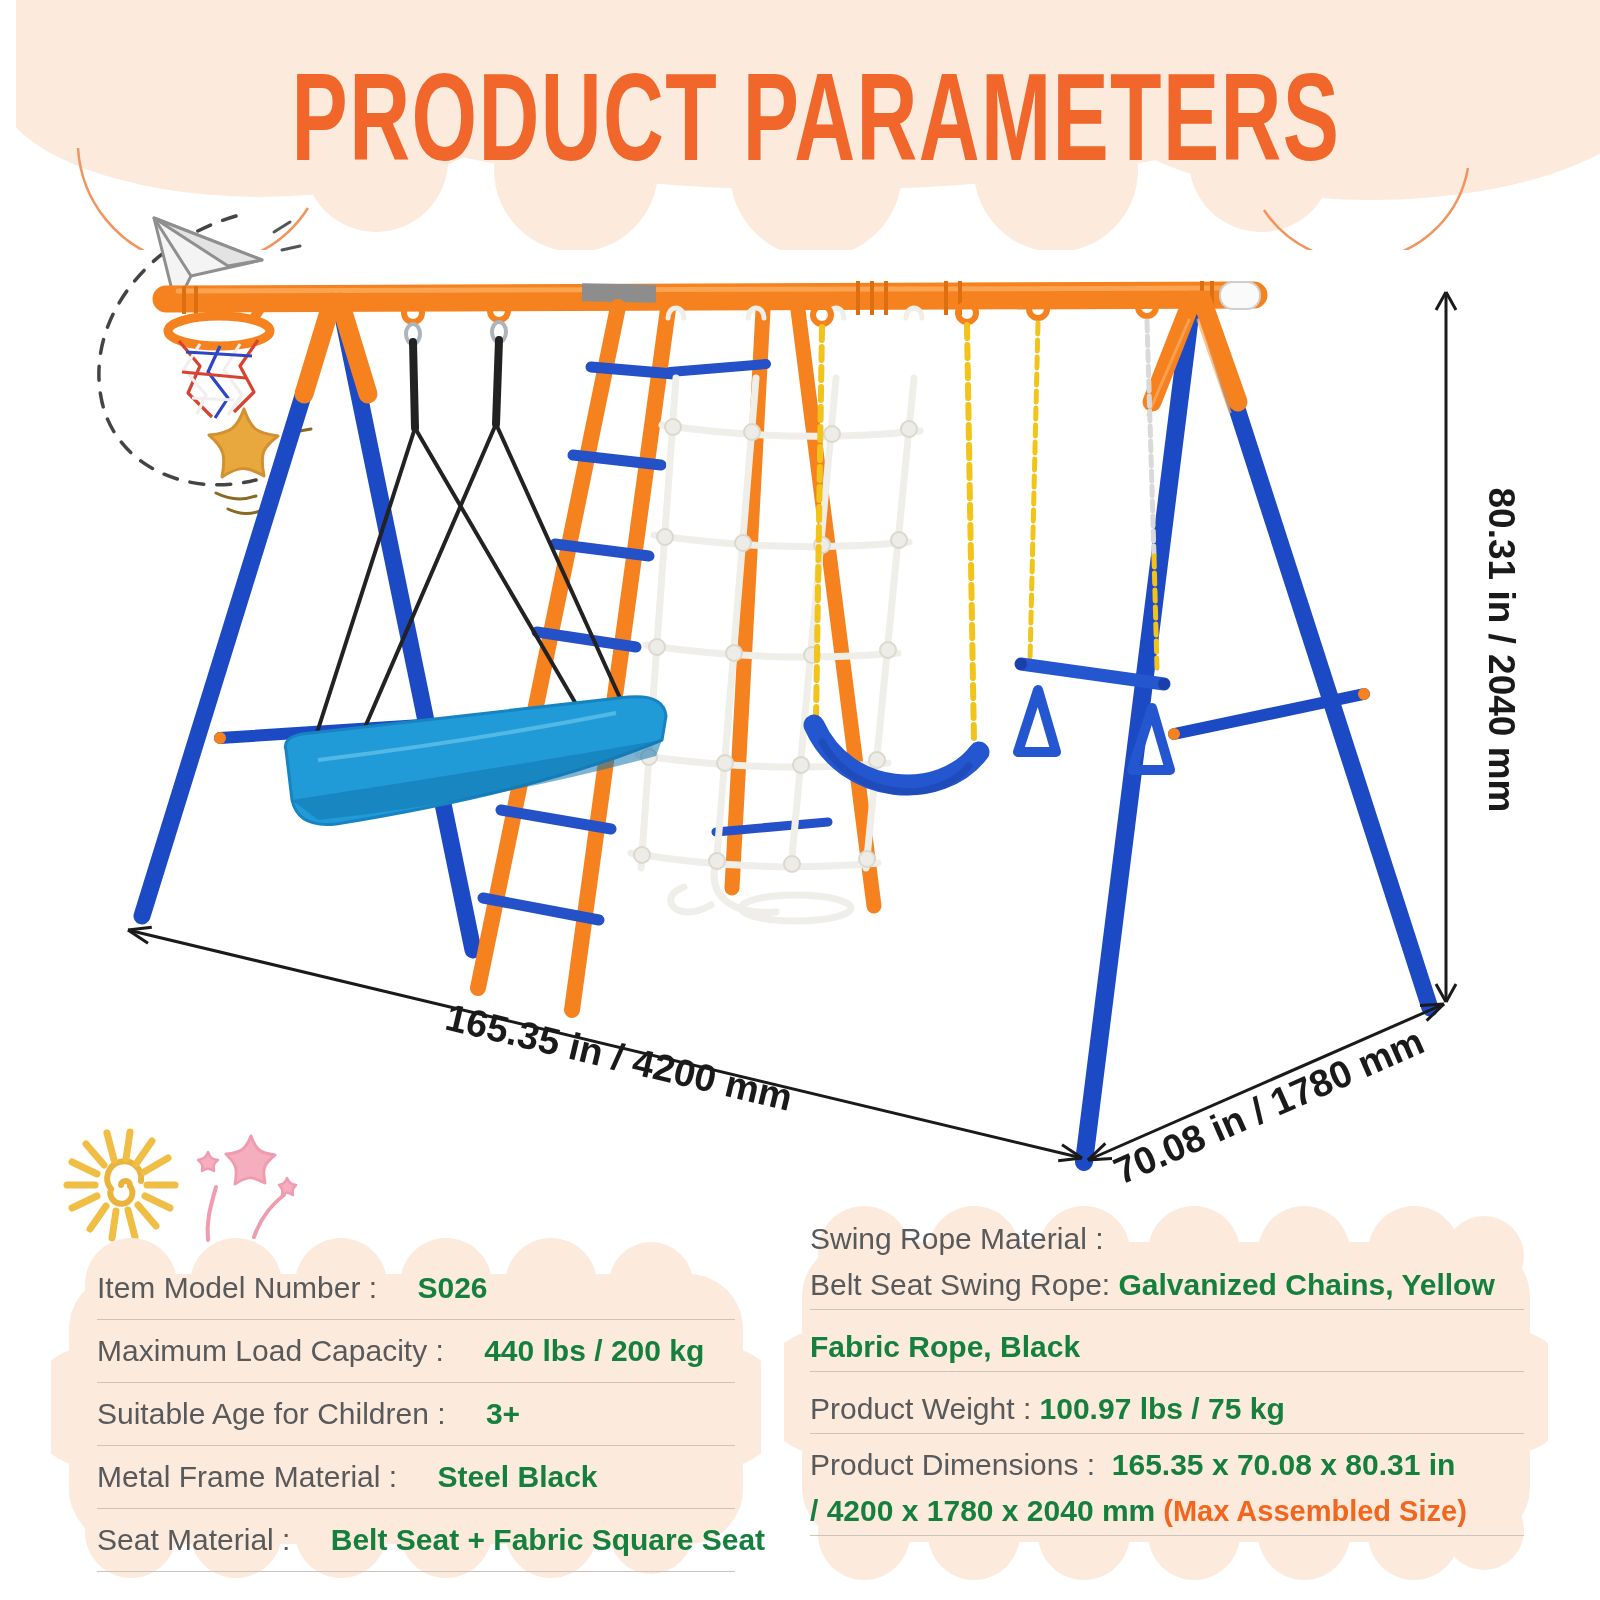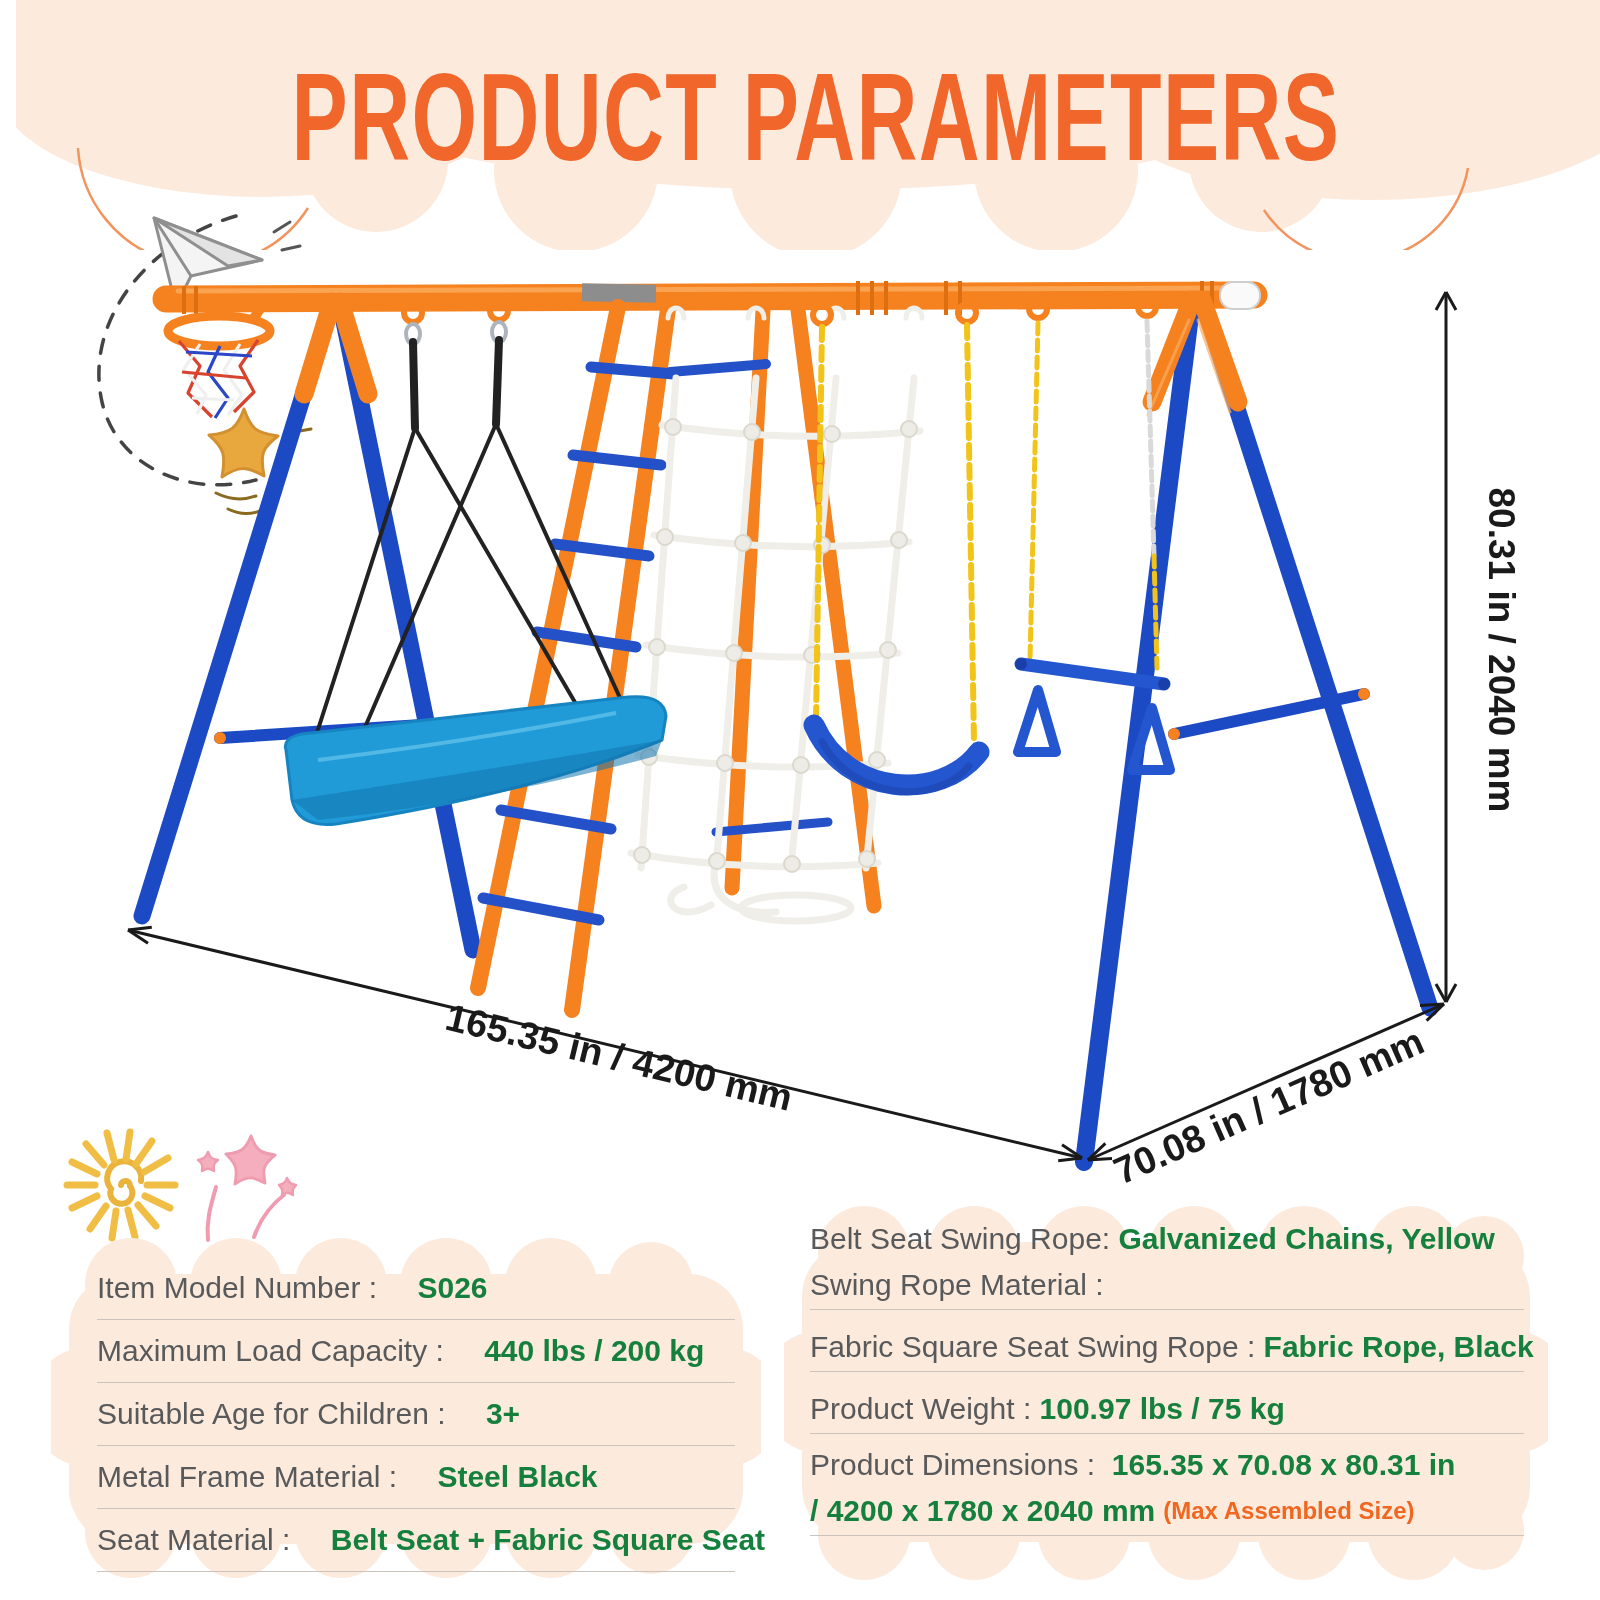--- a/index.html
+++ b/index.html
@@ -358,12 +358,12 @@
       </g>
     </svg>
     <div class="rows">
-      <div class="spec-row">
-        <span class="spec-label">Belt Seat Swing Rope: </span><span class="spec-value">Galvanized Chains, Yellow</span>
-      </div>
       <div class="spec-row h-row">
         <span class="spec-label">Swing Rope Material :</span>
       </div>
+      <div class="spec-row">
+        <span class="spec-label">Belt Seat Swing Rope: </span><span class="spec-value">Galvanized Chains, Yellow</span>
+      </div>
       <div class="divider"></div>
       <div class="spec-row gap-m">
         <span class="spec-label">Fabric Square Seat Swing Rope : </span><span class="spec-value">Fabric Rope, Black</span>

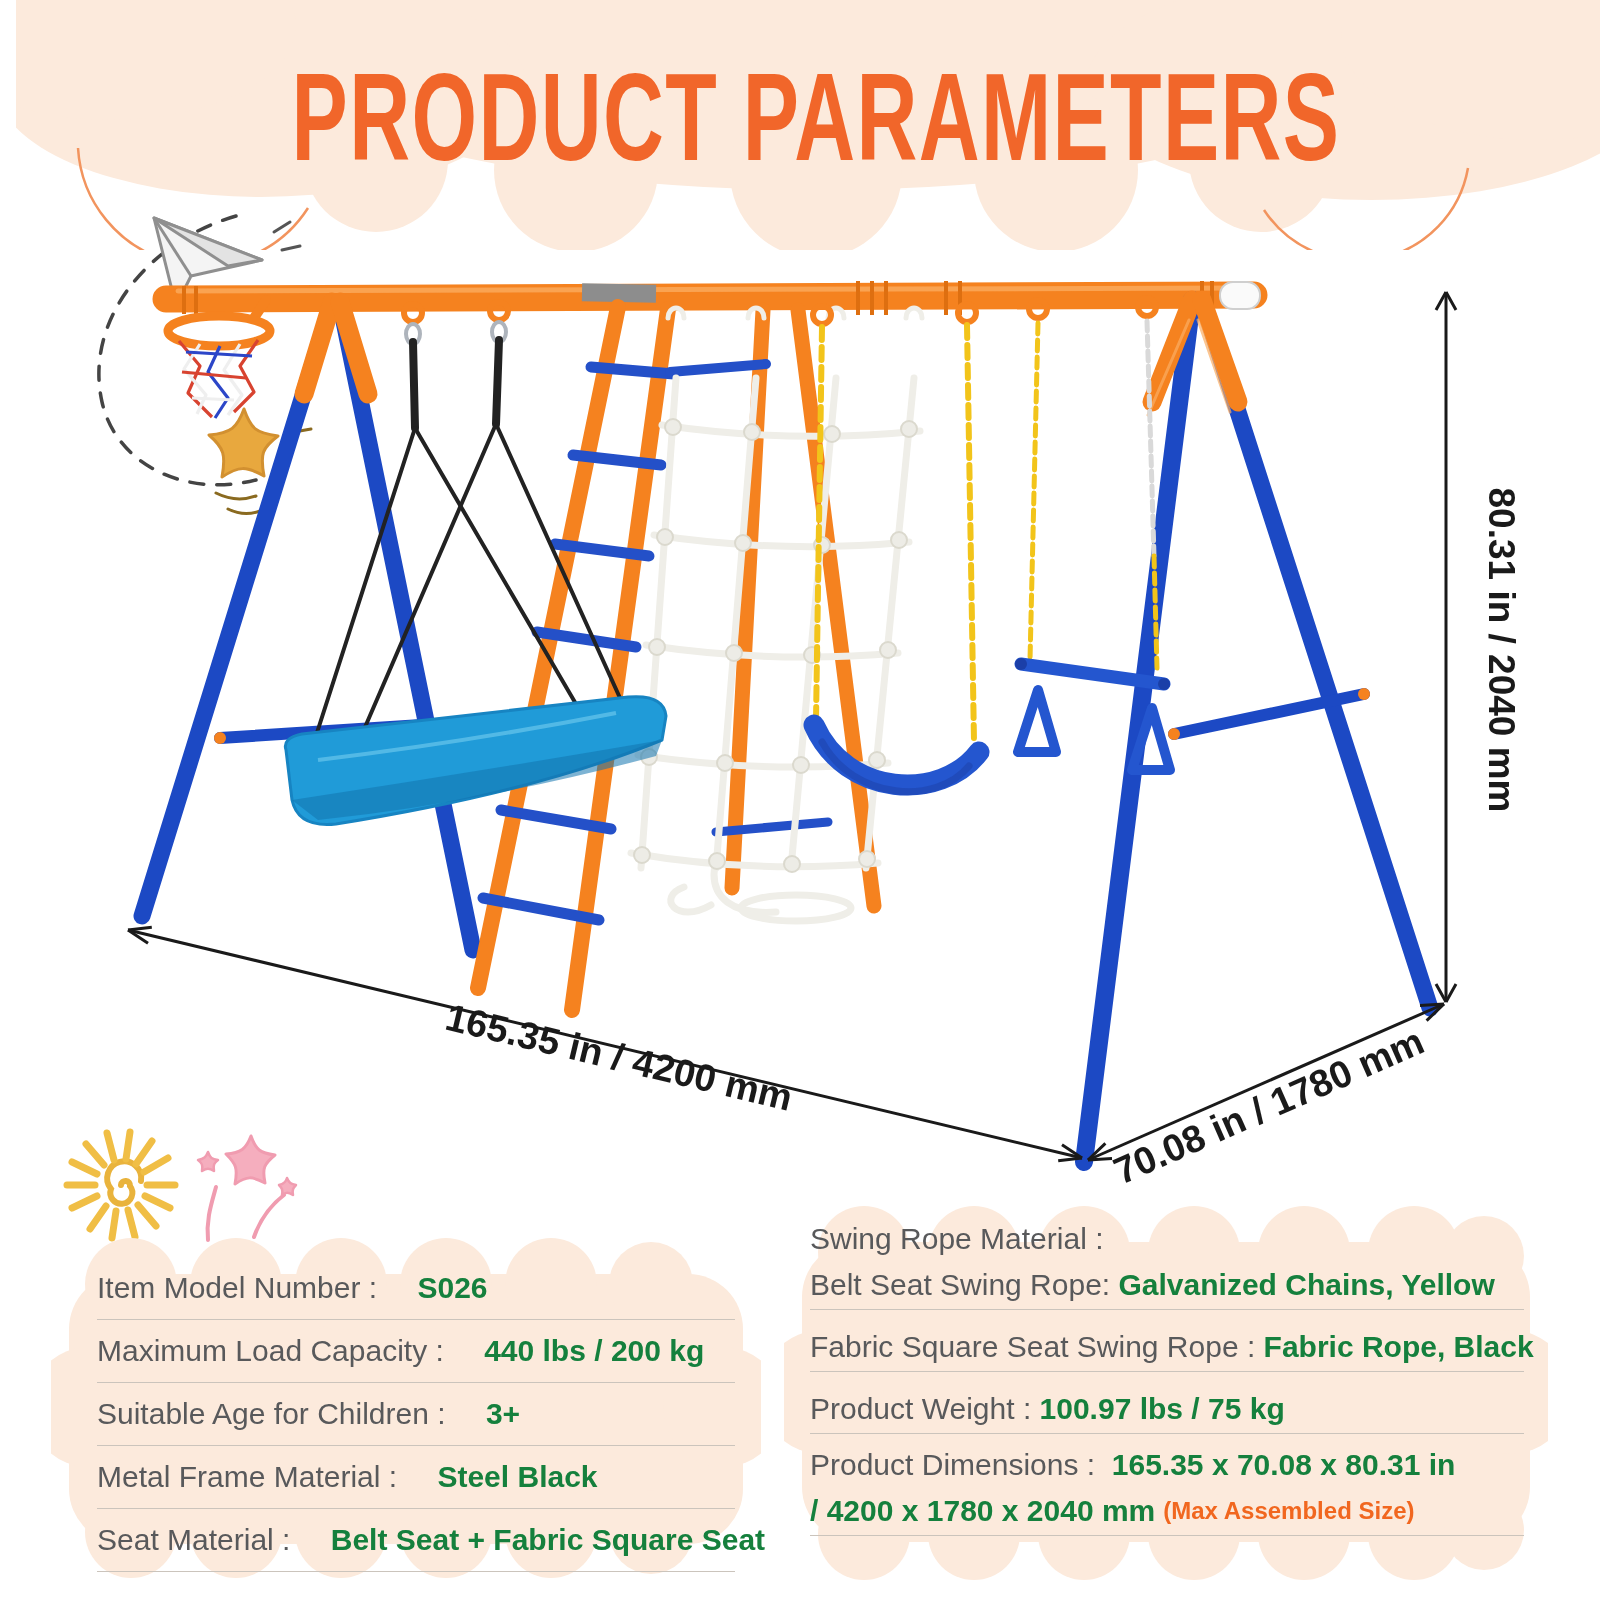--- a/index.html
+++ b/index.html
@@ -366,7 +366,7 @@
       </div>
       <div class="divider"></div>
       <div class="spec-row gap-m">
-        <span class="spec-label">Fabric Square Seat Swing Rope : </span><span class="spec-value">Fabric Rope, Black</span>
+        <span class="spec-value">Fabric Rope, Black</span>
       </div>
       <div class="divider"></div>
       <div class="spec-row gap-m">

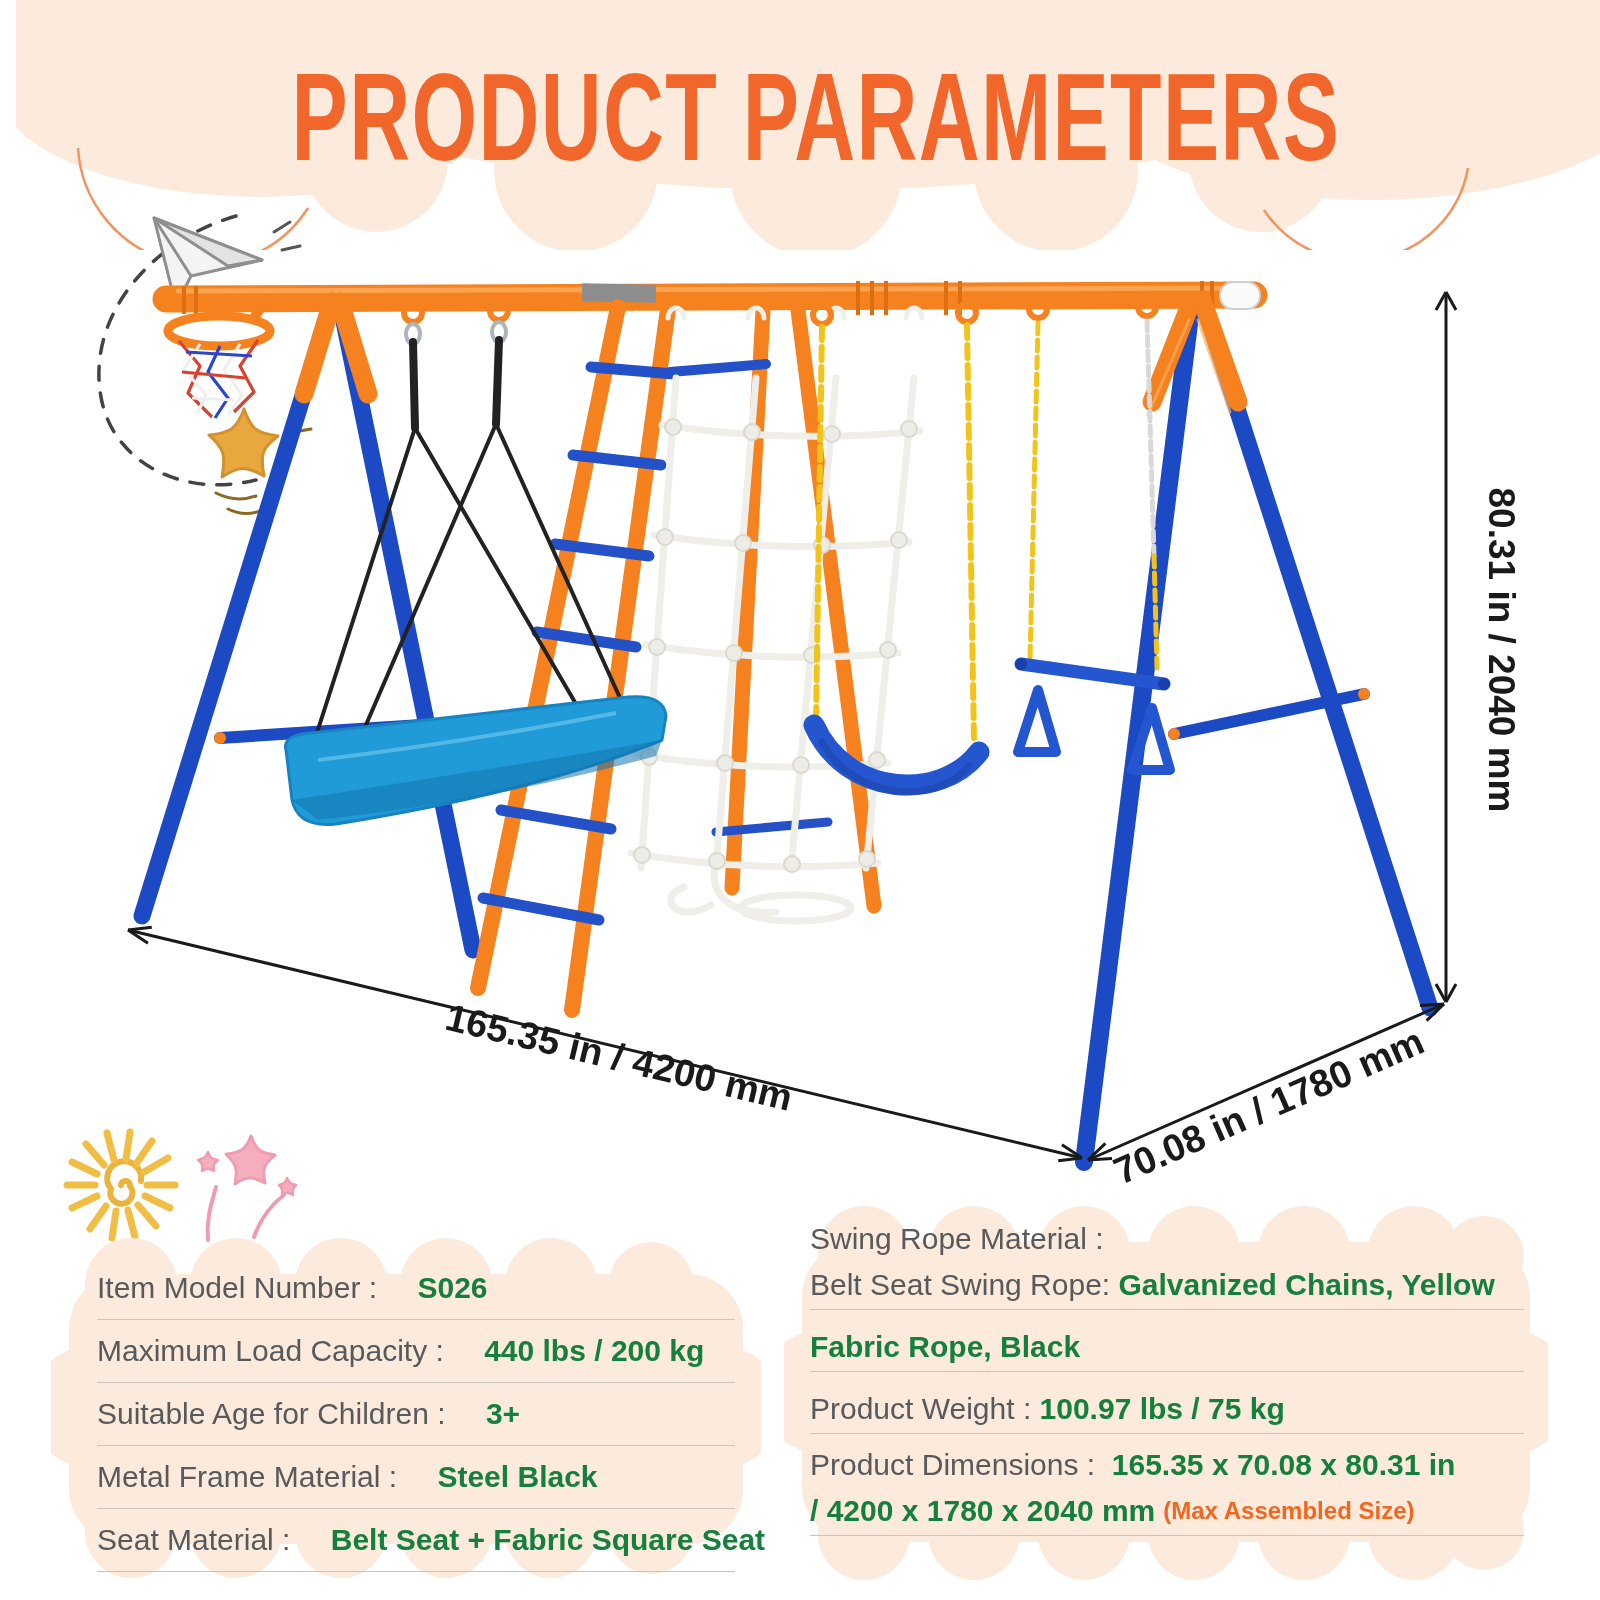--- a/index.html
+++ b/index.html
@@ -24,7 +24,7 @@
   .panel-right .spec-row{min-height:46px;}
   .spec-label{color:#58595B;}
   .spec-value{color:#15803d;font-weight:bold;}
-  .spec-note{color:#F1671F;font-weight:bold;font-size:24px;margin-left:8px;}
+  .spec-note{color:#F1671F;font-weight:bold;font-size:29px;margin-left:8px;}
   .divider{border-bottom:1px solid #CBC4BC;width:100%;height:0;margin:1px 0;}
   .panel-right .h-row{height:44px;}
   .panel-right .gap-s{margin-top:8px;}

